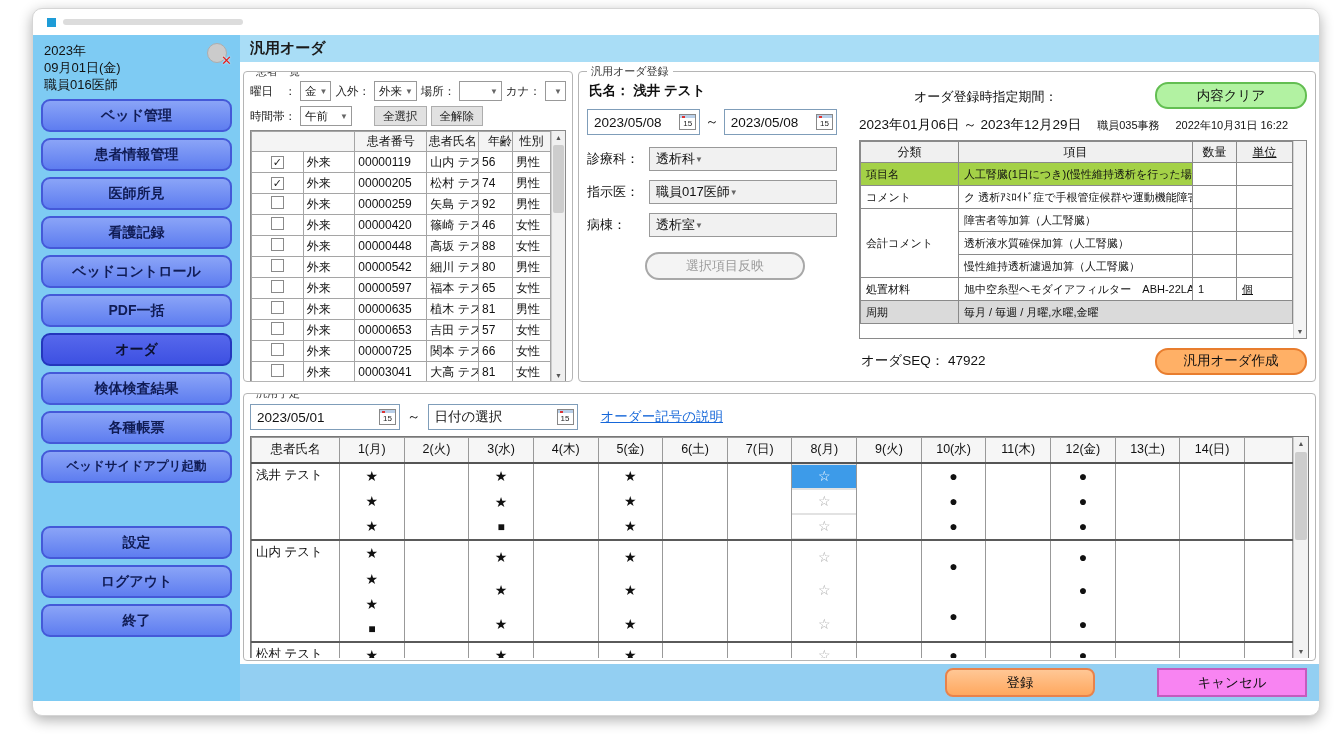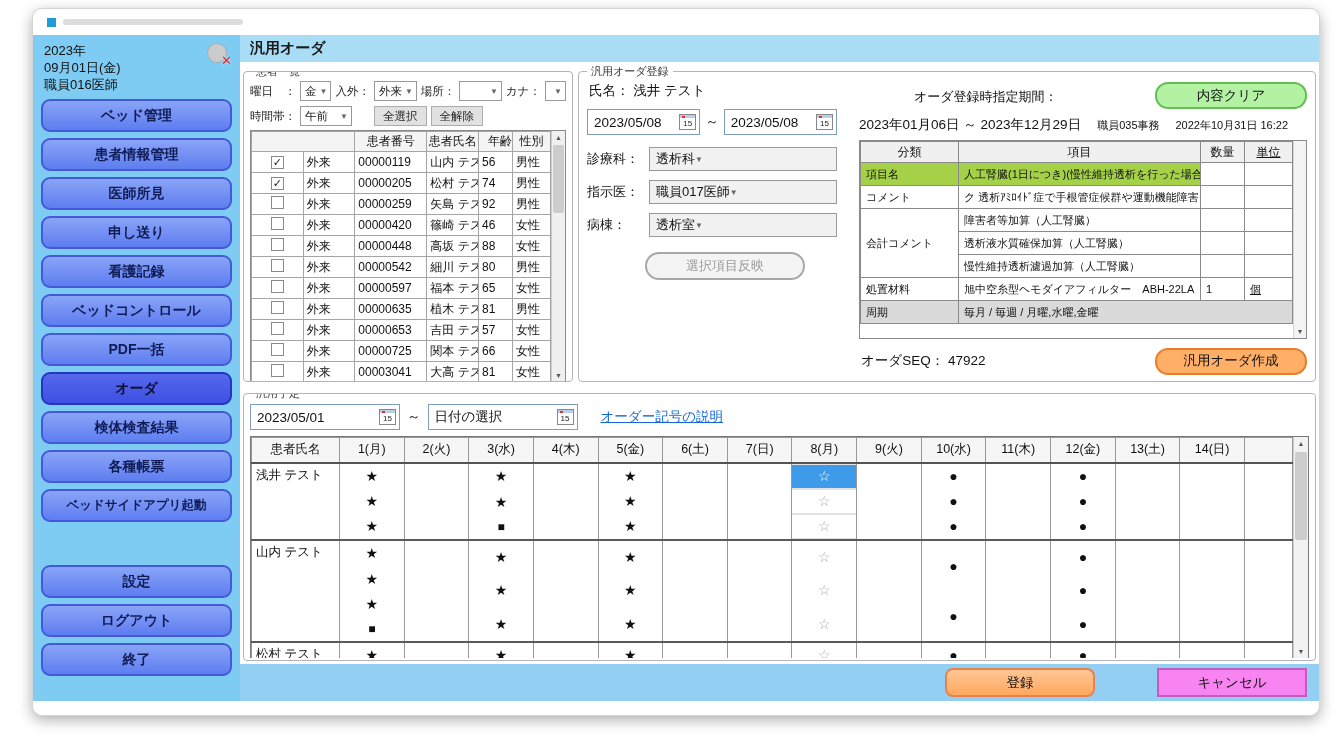--- a/index.html
+++ b/index.html
@@ -64,7 +64,7 @@
 
 .gb-order { flex:1; padding:10px 8px 6px 8px; display:flex; gap:22px; min-width:0; }
 .of-left { width:250px; flex-shrink:0; color:#111; }
-.of-name { margin:0 0 9px 2px; font-size:13.5px; }
+.of-name { margin:0 0 9px 2px; font-size:13.5px;font-weight:bold; }
 .of-dates { display:flex; align-items:center; gap:5px; margin-bottom:12px; font-size:13.5px; }
 .date-box { border:1px solid #7F9DB9; background:#fff; height:26px; flex:1; display:flex;
   align-items:center; justify-content:space-between; padding:0 3px 0 6px; font-size:13.5px; cursor:text; }

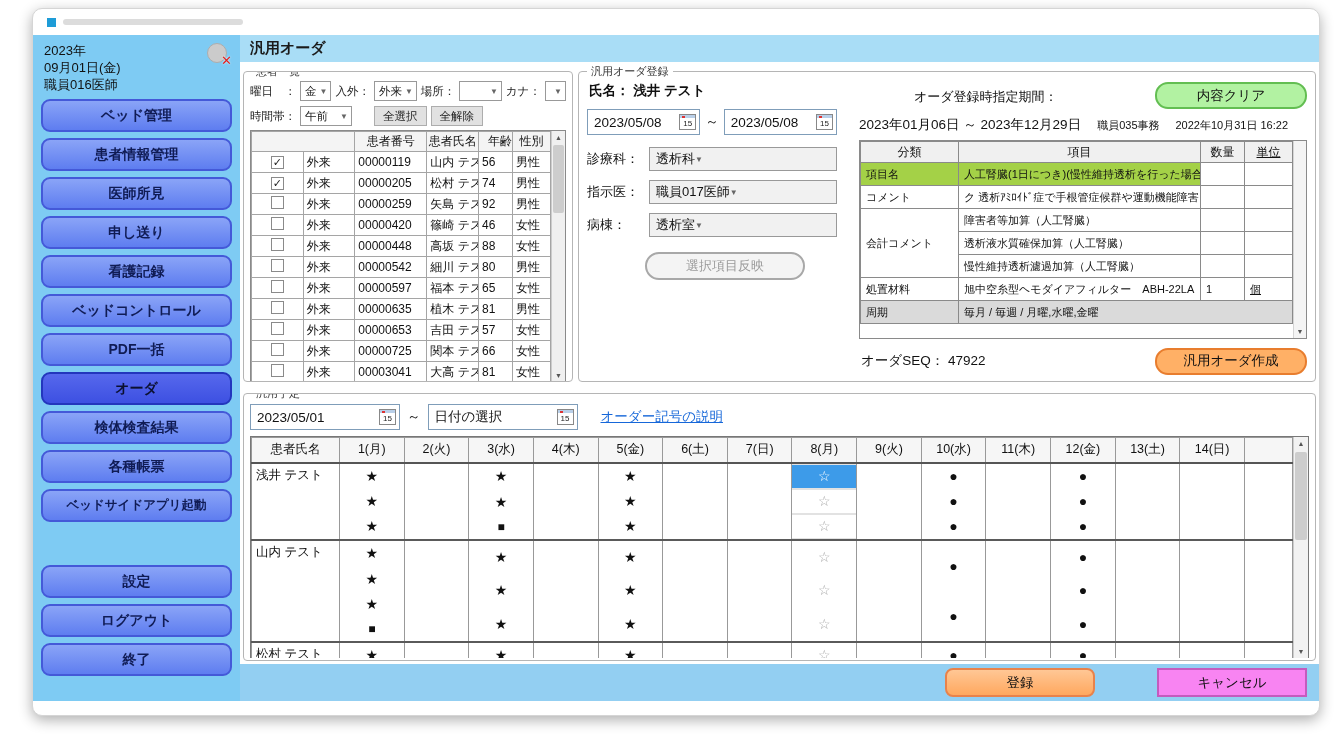--- a/index.html
+++ b/index.html
@@ -92,7 +92,7 @@
 table.dtable { border-collapse:collapse; width:calc(100% - 13px); table-layout:fixed; font-size:11px; color:#111; }
 .dtable th { border:1px solid #8a8a8a; background:#f0f0f0; height:21px; font-weight:normal; font-size:12px; }
 .dtable td { border:1px solid #8a8a8a; height:23px; padding:0 5px; white-space:nowrap; overflow:hidden; }
-.dcol-cat{width:98px;} .dcol-qty{width:44px;} .dcol-unit{width:48px;text-decoration:underline;}
+.dcol-cat{width:98px;} .dcol-qty{width:44px;} .dcol-unit{width:56px;text-decoration:underline;}
 .row-green { background:#A4D147; }
 .row-gray { background:#DADADA; }
 .dscroll { position:absolute; right:0; top:0; bottom:0; width:13px; background:#f4f4f4; border-left:1px solid #d5d5d5; }

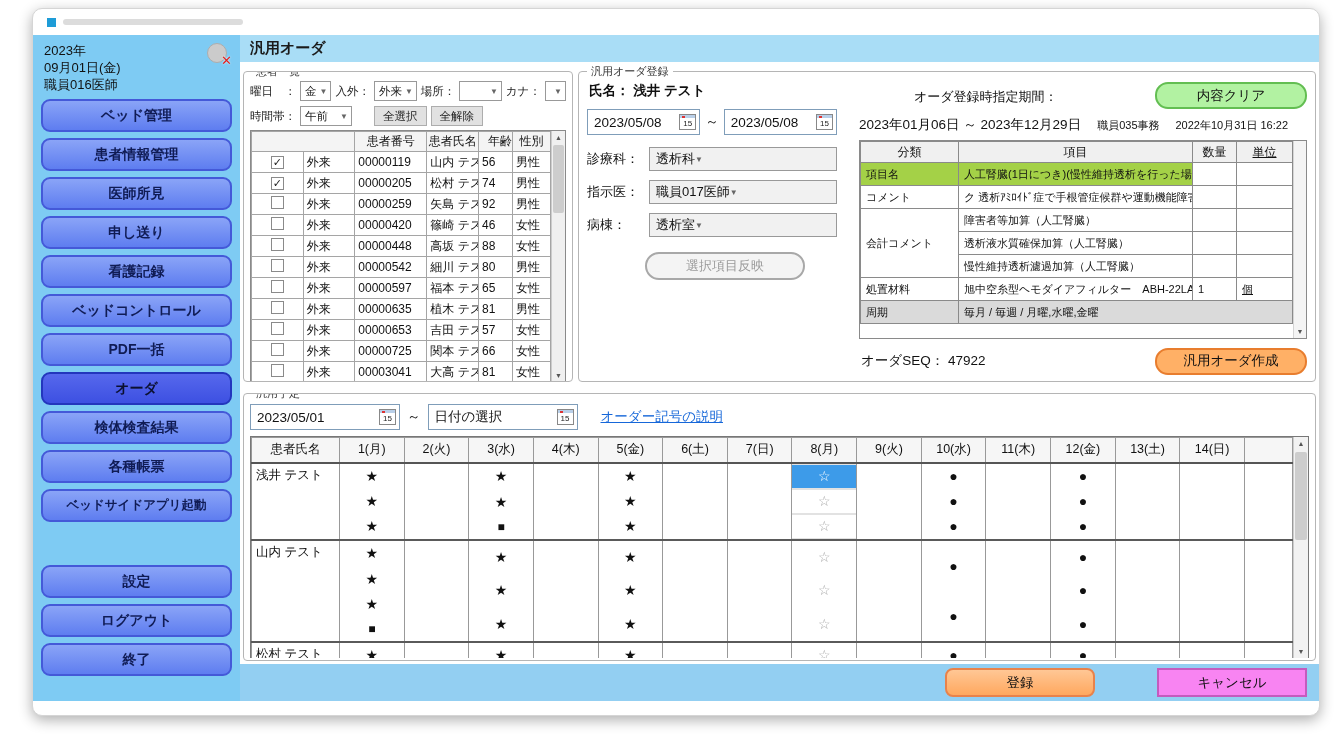--- a/index.html
+++ b/index.html
@@ -161,7 +161,6 @@
           <div class="side-btn">ベッド管理</div>
           <div class="side-btn">患者情報管理</div>
           <div class="side-btn">医師所見</div>
-          <div class="side-btn">申し送り</div>
           <div class="side-btn">看護記録</div>
           <div class="side-btn">ベッドコントロール</div>
           <div class="side-btn">PDF一括</div>

